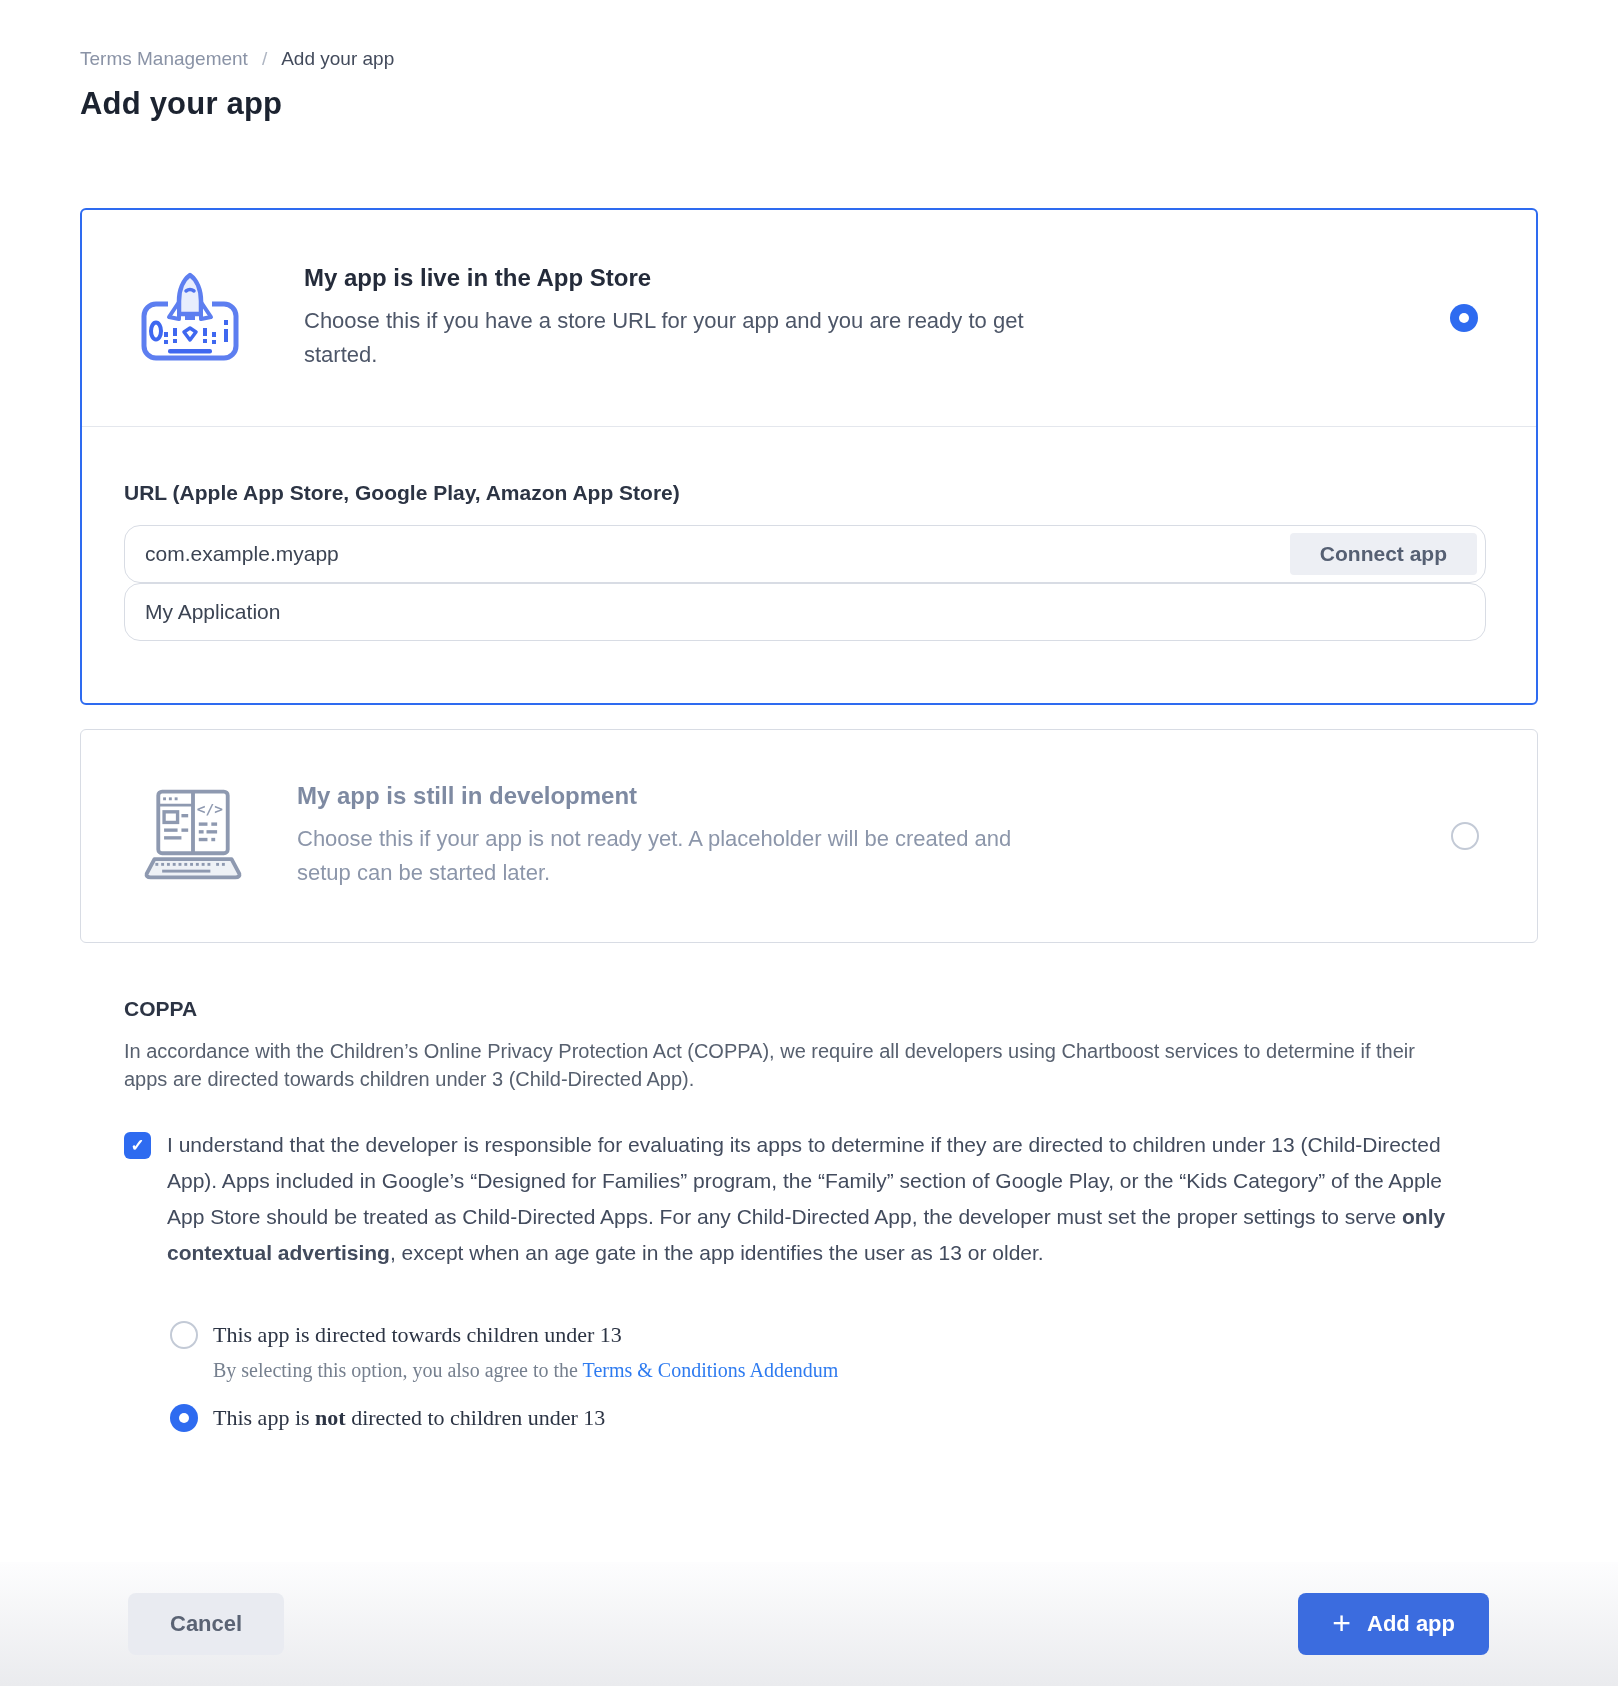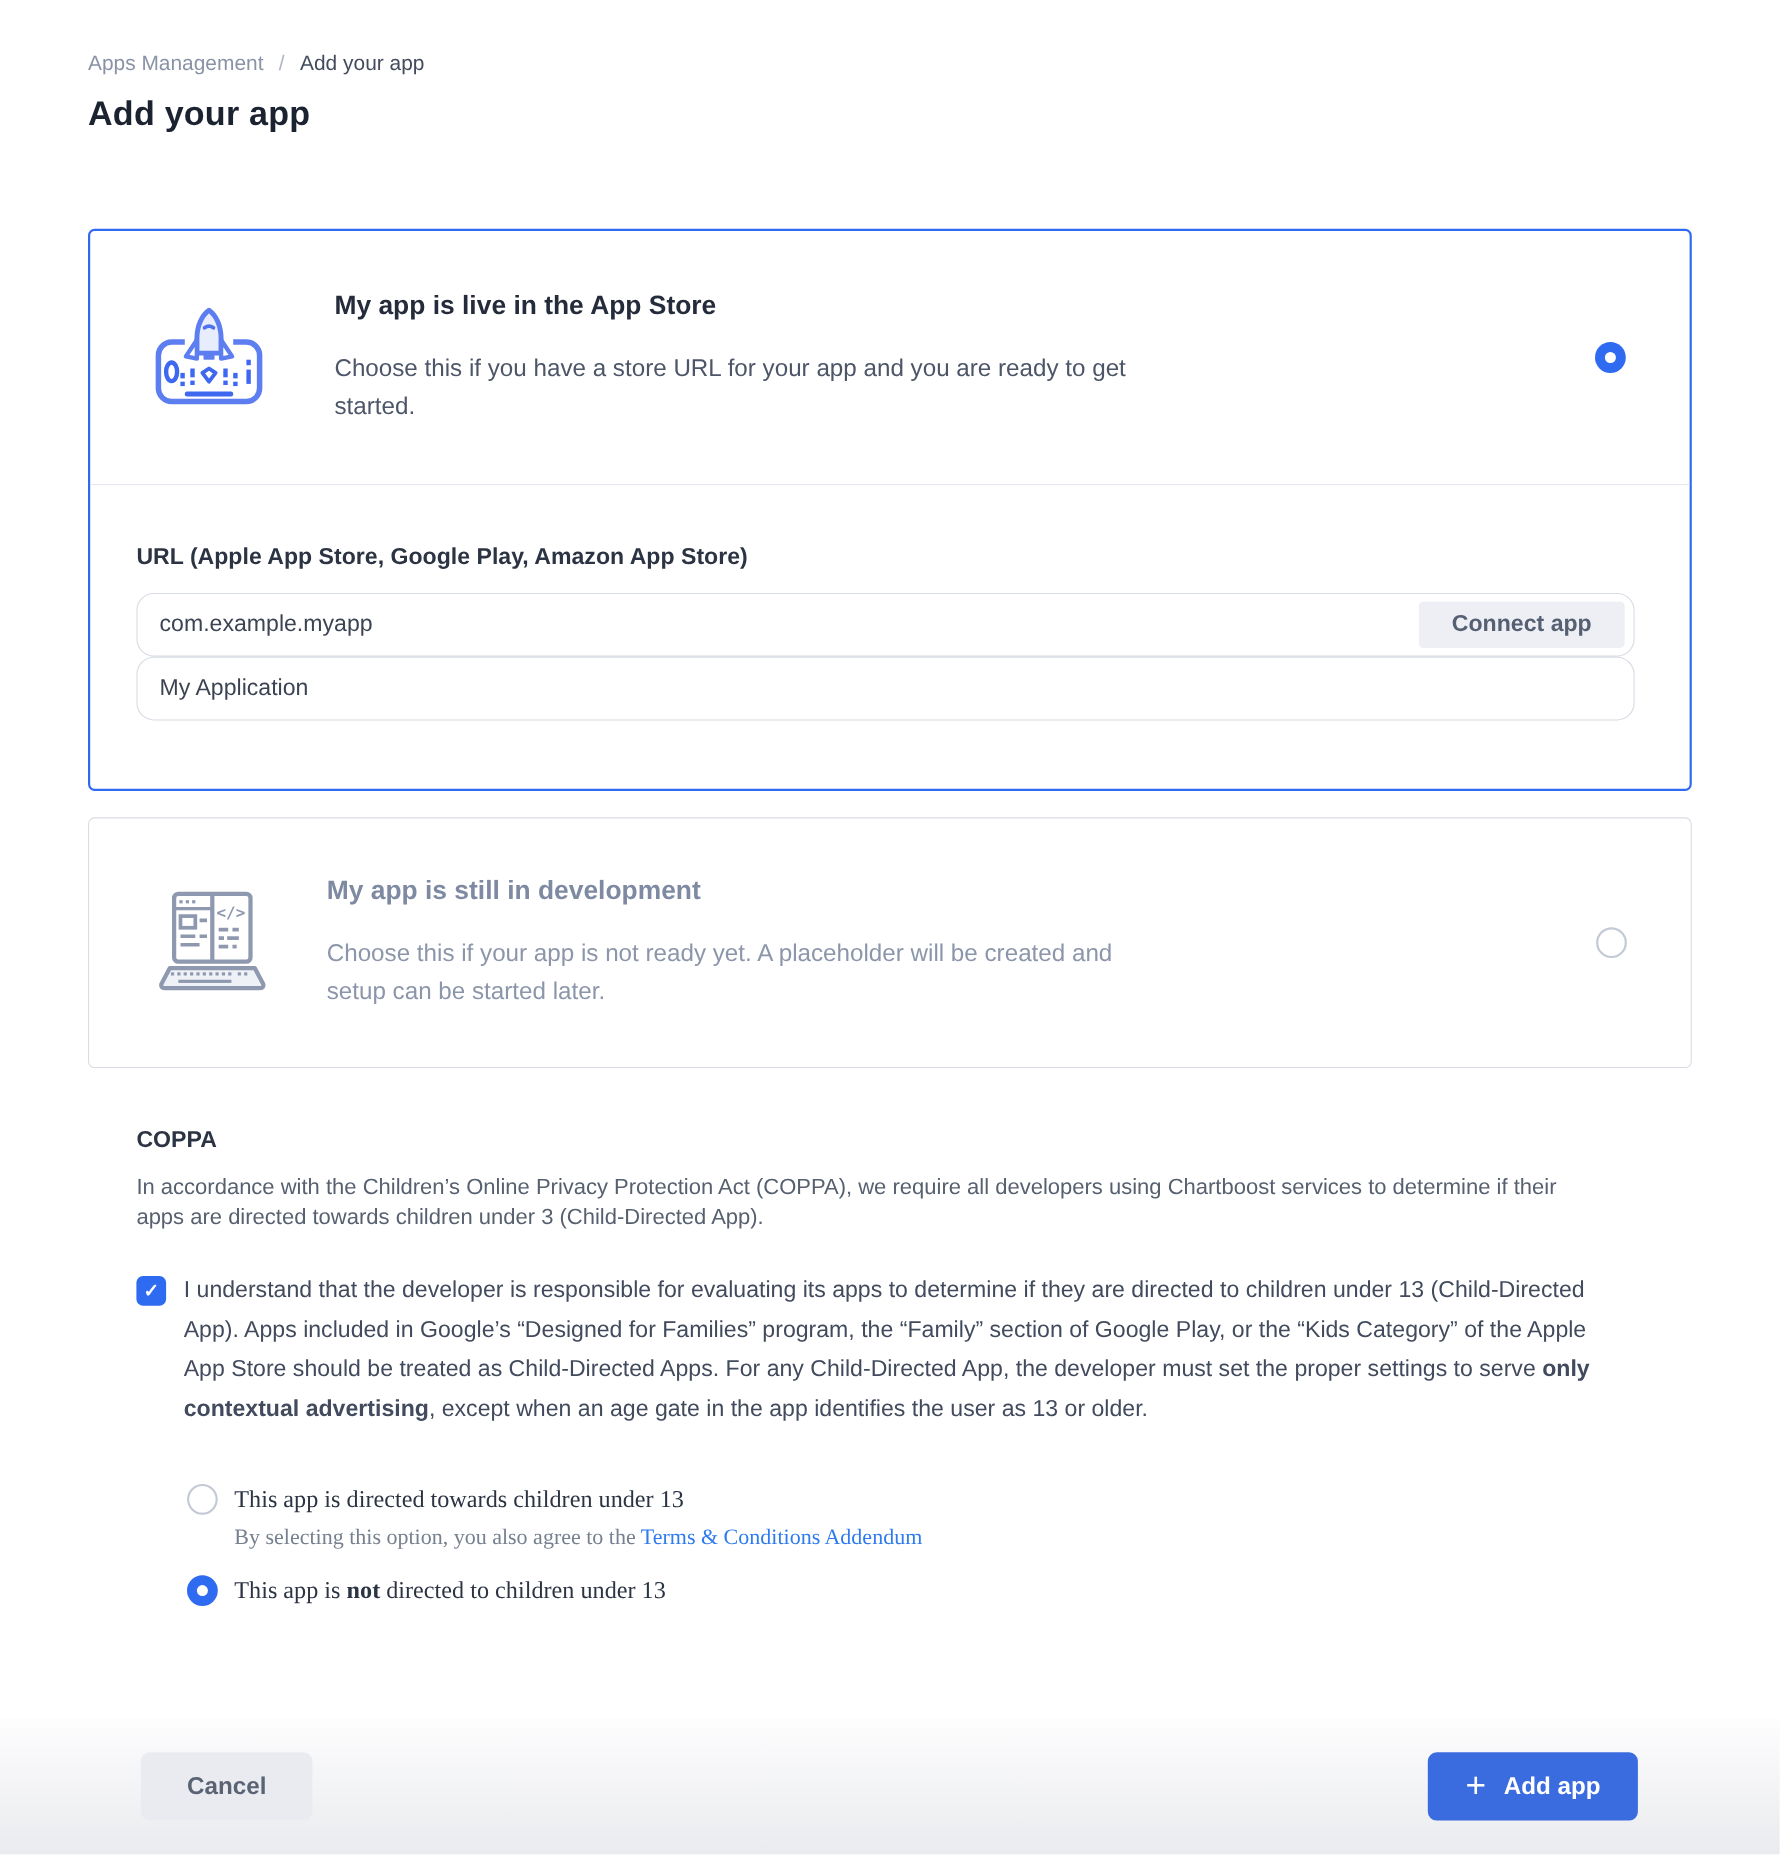--- a/index.html
+++ b/index.html
@@ -85,7 +85,7 @@
 <div class="content">
 
   <div class="breadcrumb">
-    <span class="crumb-link">Apps Management</span>
+    <span class="crumb-link">Terms Management</span>
     <span class="crumb-sep">/</span>
     <span class="crumb-current">Add your app</span>
   </div>

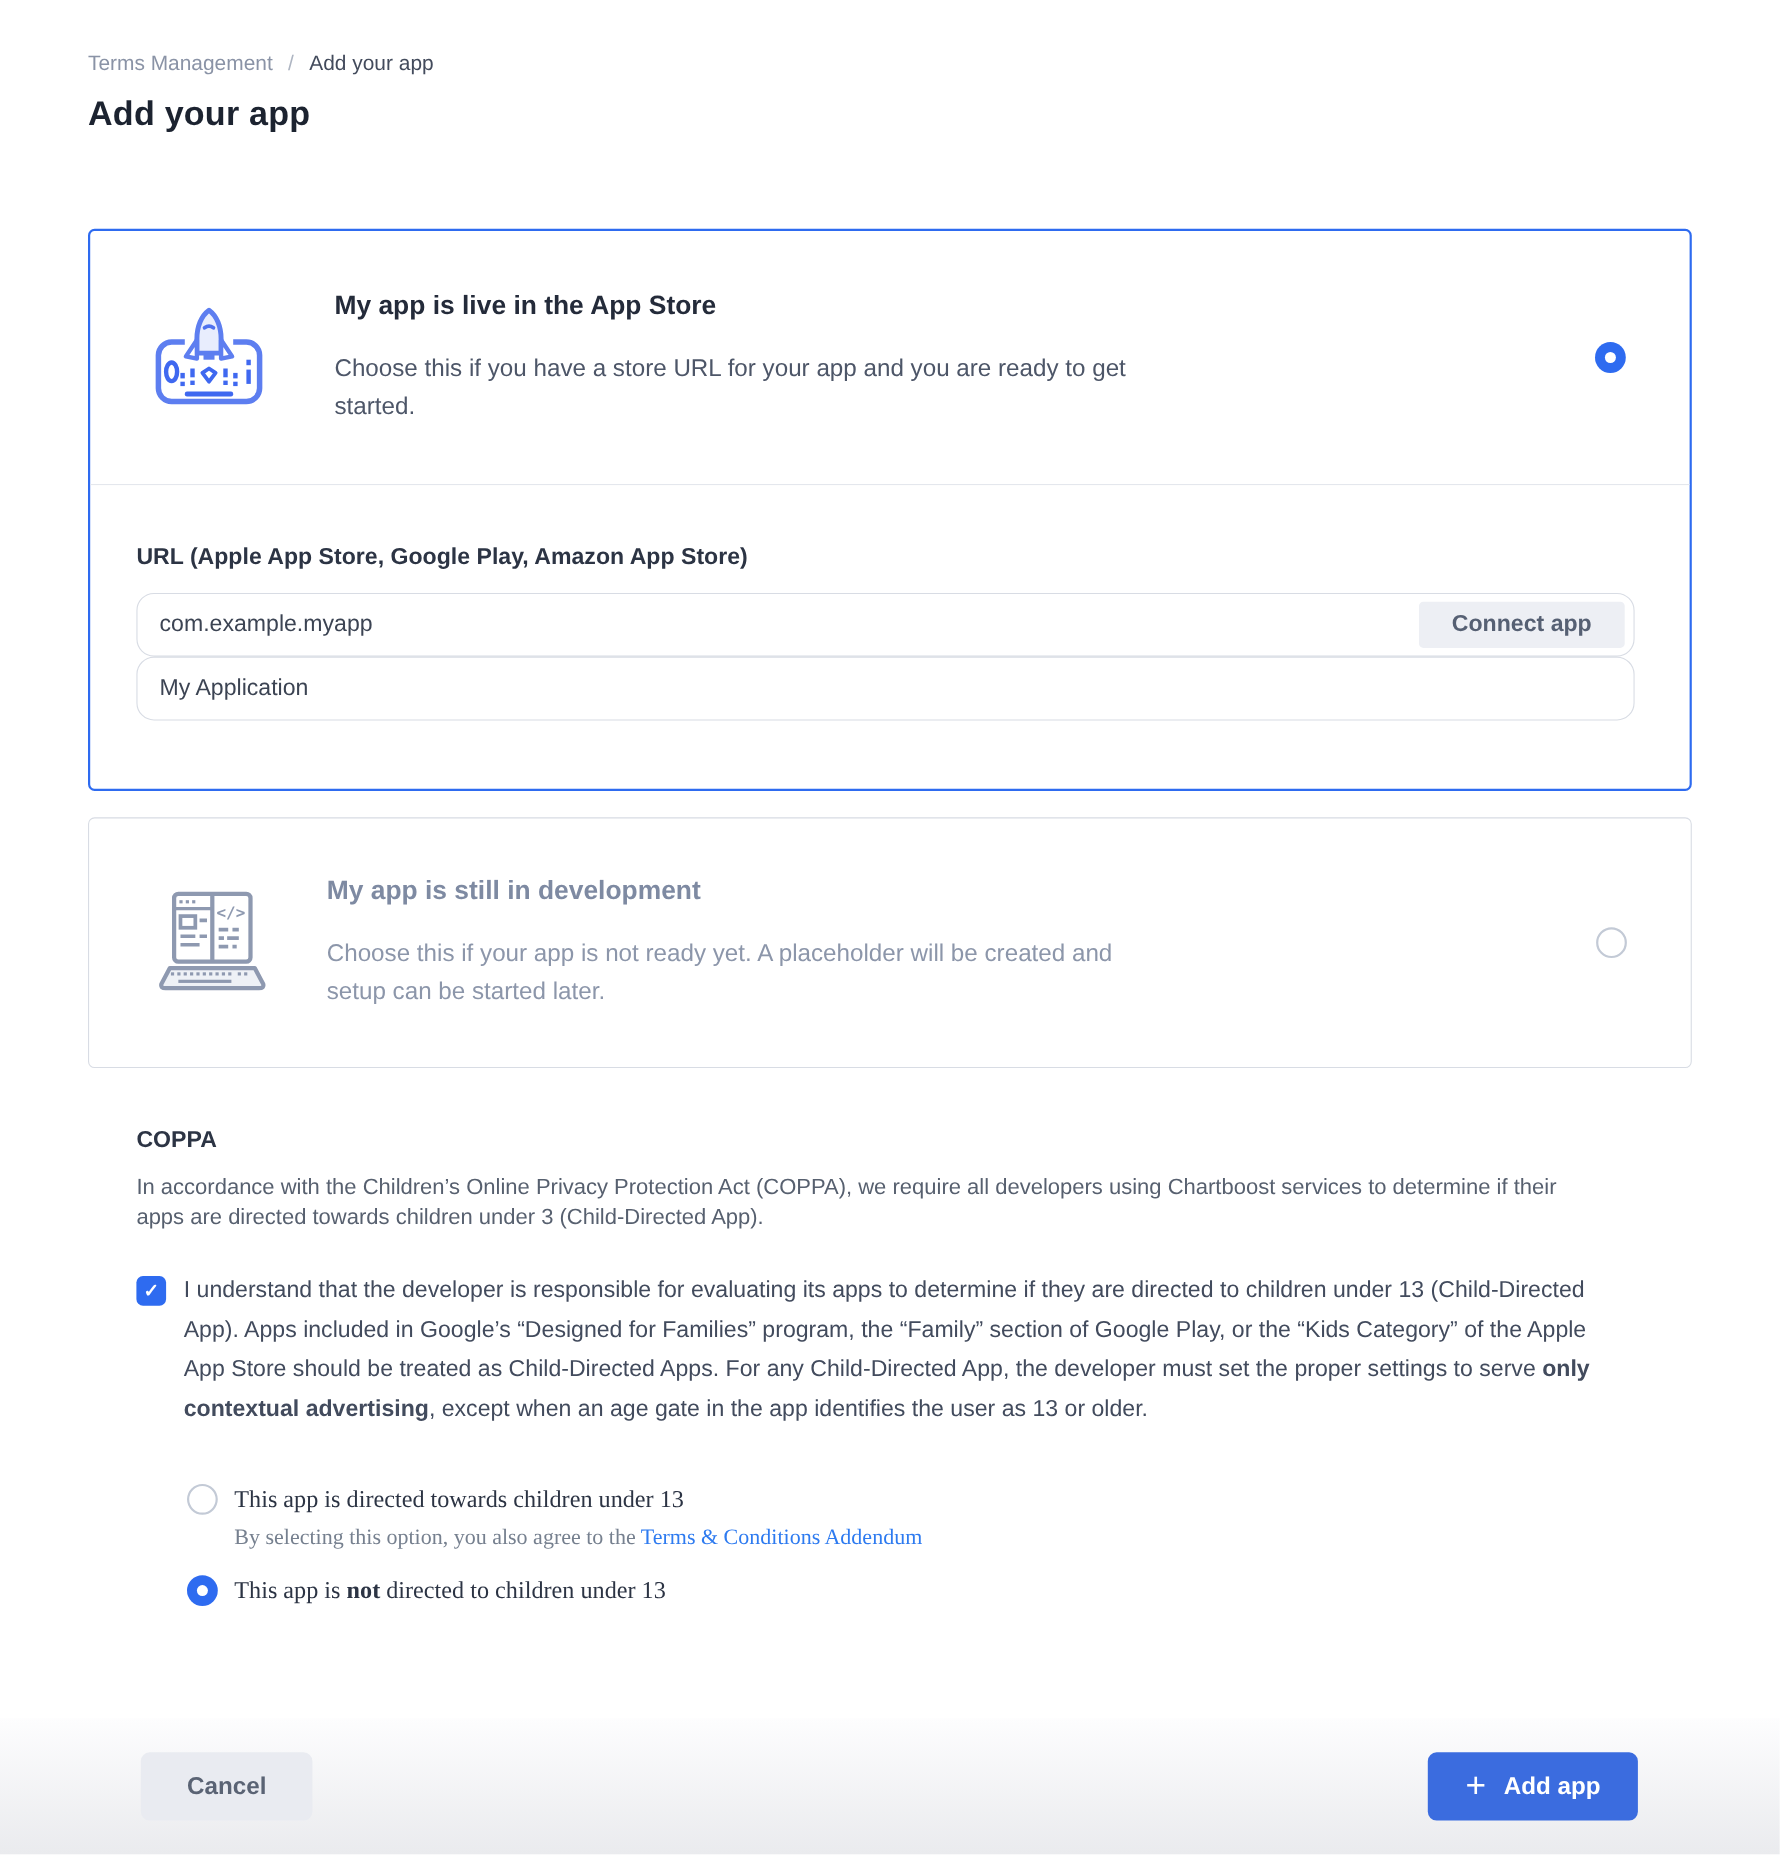--- a/index.html
+++ b/index.html
@@ -29,7 +29,7 @@
   .card-icon { flex: none; width: 100px; }
   .card-text { max-width: 760px; }
   .card-title { font-size: 24px; font-weight: bold; color: #242b3a; }
-  .card-desc { margin-top: 26px; font-size: 22px; line-height: 34px; color: #4d5668; }
+  .card-desc { margin-top: 12px; font-size: 22px; line-height: 34px; color: #4d5668; }
   .card-dev .card-title { color: #7e8aa2; }
   .card-dev .card-desc { color: #8c96aa; }
   .card-radio { margin-left: auto; flex: none; }

